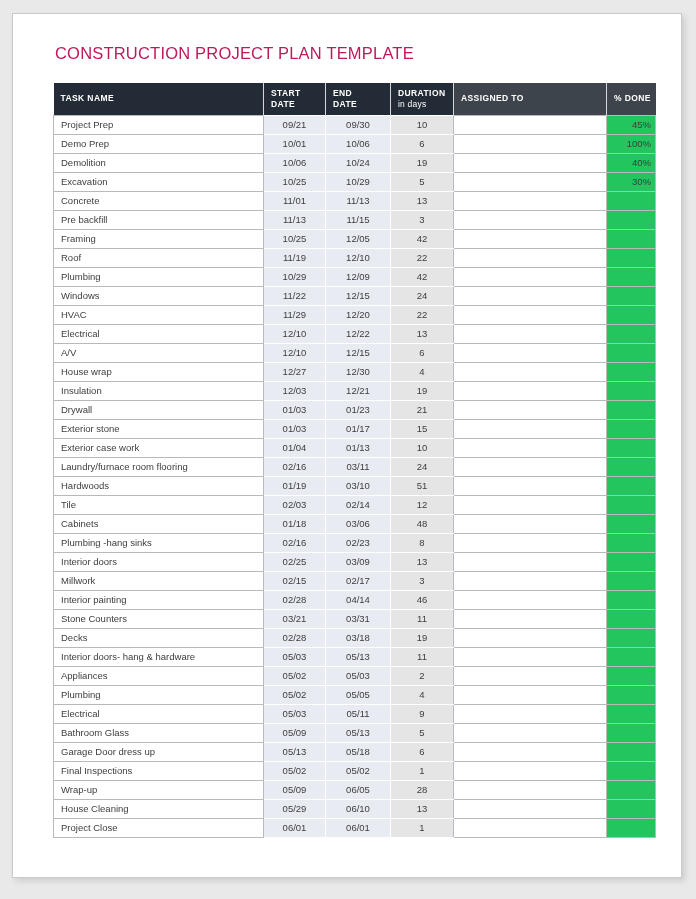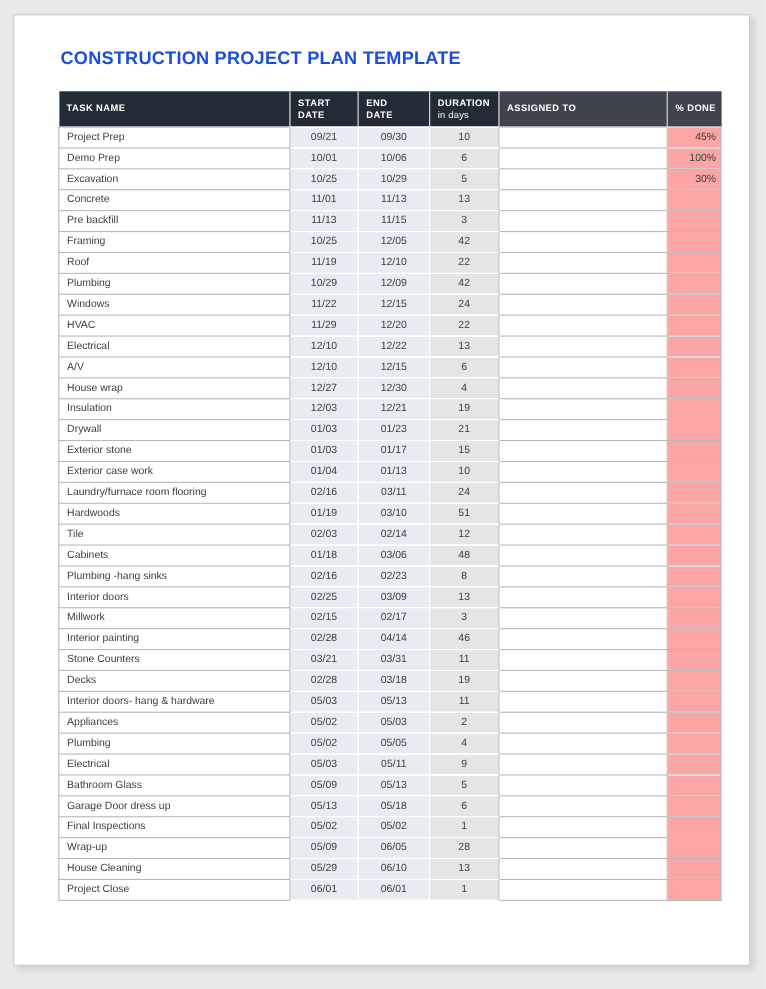--- a/index.html
+++ b/index.html
@@ -26,8 +26,8 @@
     left: 42px;
     top: 30px;
     font-size: 16.5px;
-    font-weight: 700;
-    color: #1d4ed8;
+    font-weight: 400;
+    color: #be185d;
     letter-spacing: 0.2px;
     white-space: nowrap;
   }

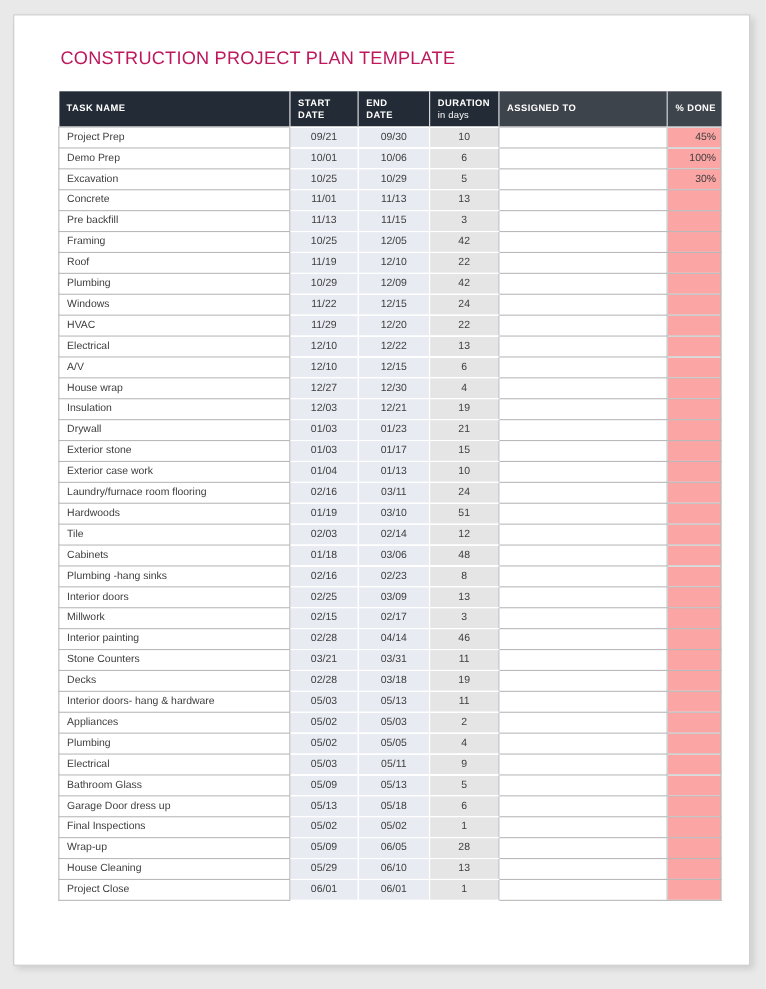--- a/index.html
+++ b/index.html
@@ -81,7 +81,7 @@
   }
   td.c-assigned { background: #ffffff; }
   td.c-done {
-    background: #fca5a5;
+    background: #22c55e;
     text-align: right;
     padding-right: 4px;
   }

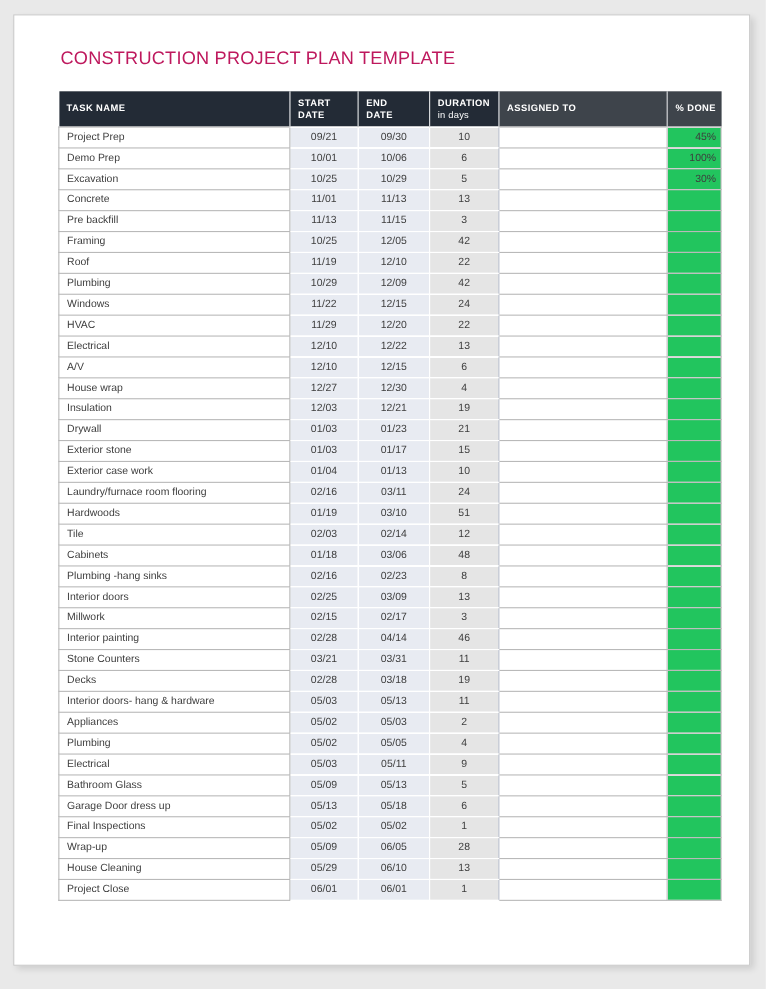--- a/index.html
+++ b/index.html
@@ -138,6 +138,14 @@
     <td class="c-done">100%</td>
   </tr>
         <tr>
+    <td class="c-task">Demolition</td>
+    <td class="c-date">10/06</td>
+    <td class="c-date">10/24</td>
+    <td class="c-dur">19</td>
+    <td class="c-assigned"></td>
+    <td class="c-done">40%</td>
+  </tr>
+        <tr>
     <td class="c-task">Excavation</td>
     <td class="c-date">10/25</td>
     <td class="c-date">10/29</td>

